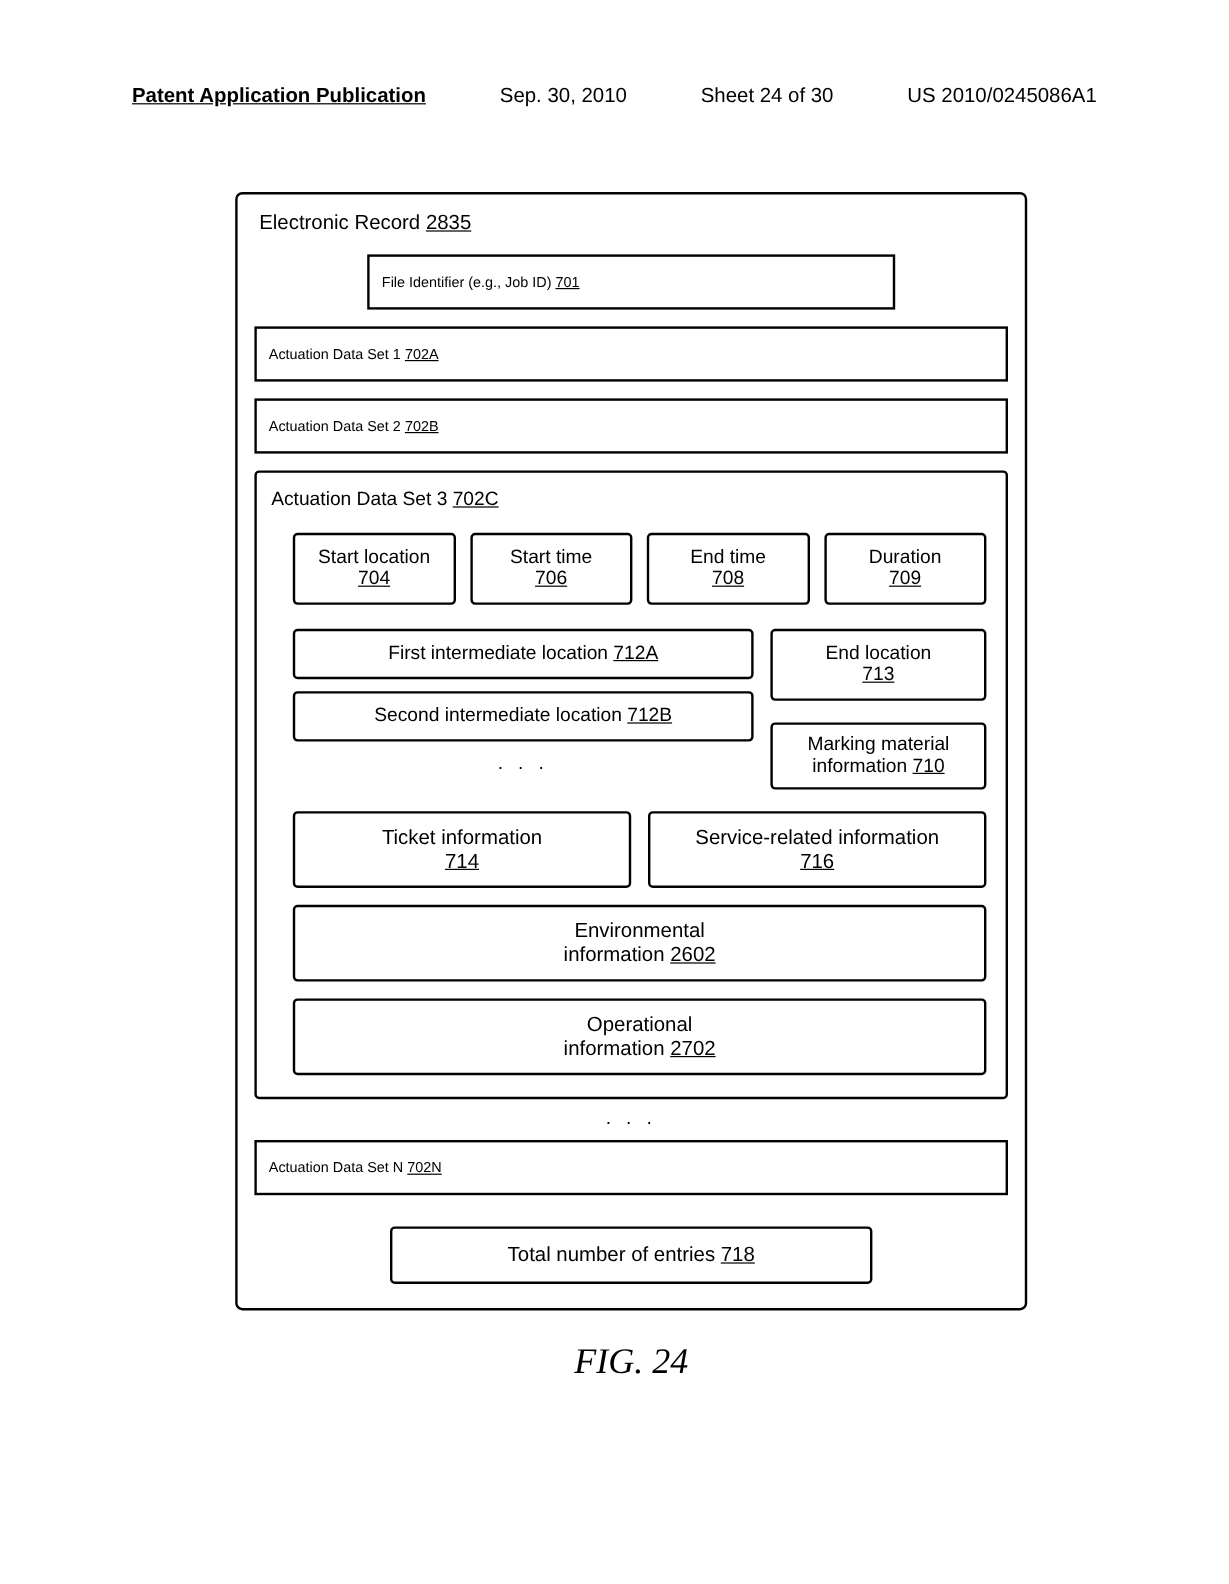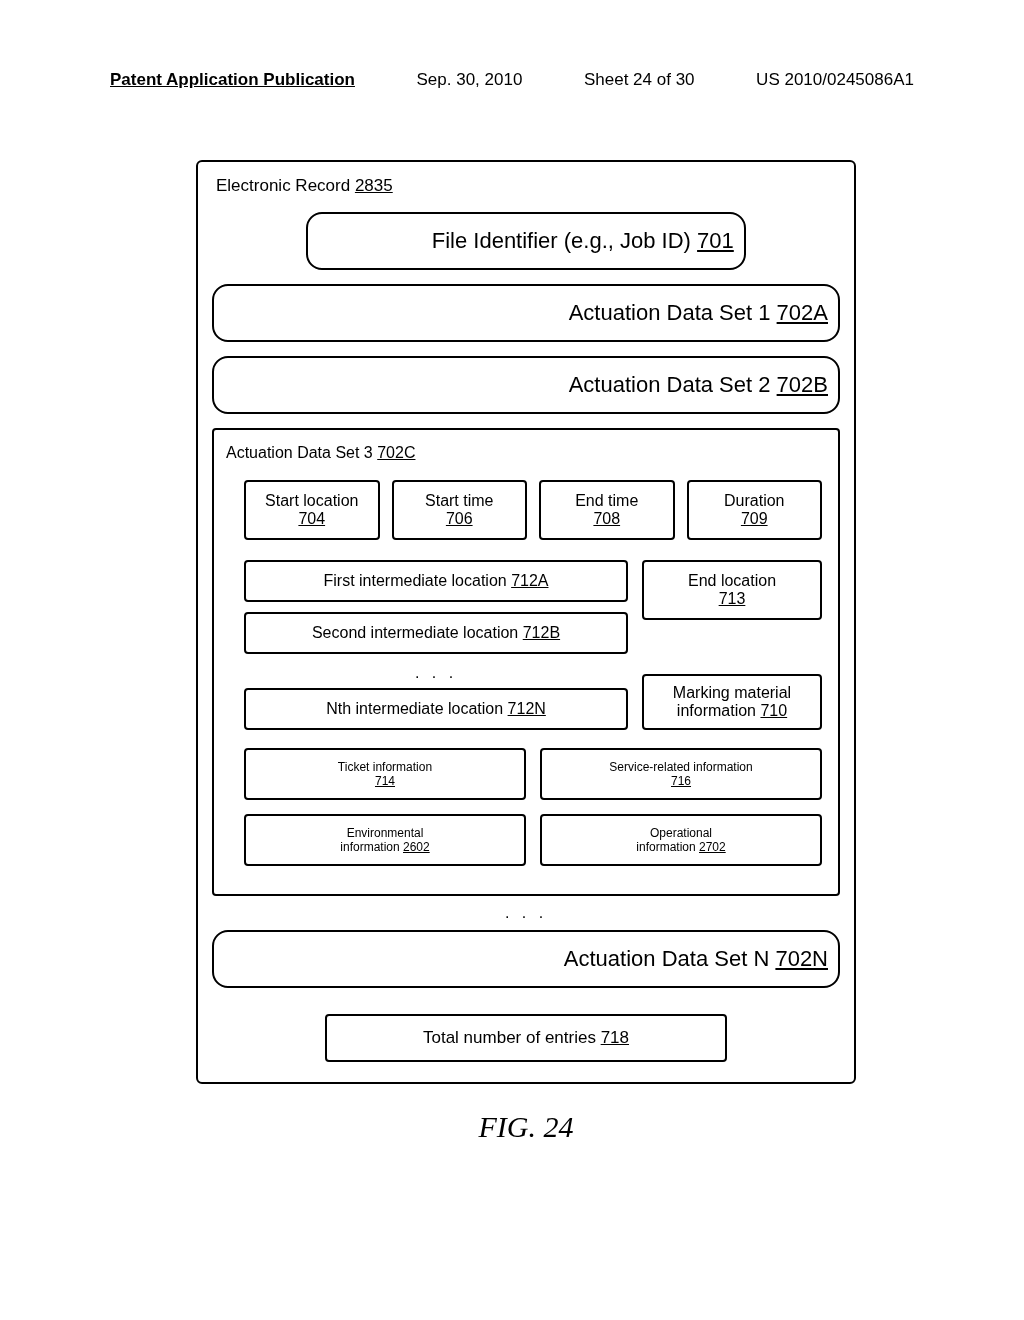--- a/index.html
+++ b/index.html
@@ -36,10 +36,10 @@
     }
     .row-box {
       border: 2px solid #000;
-      border-radius: 16px;
+      border-radius: 0;
       padding: 14px 10px;
-      text-align: right;
-      font-size: 22px;
+      text-align: left;
+      font-size: 12px;
       margin-bottom: 14px;
       background: #fff;
     }

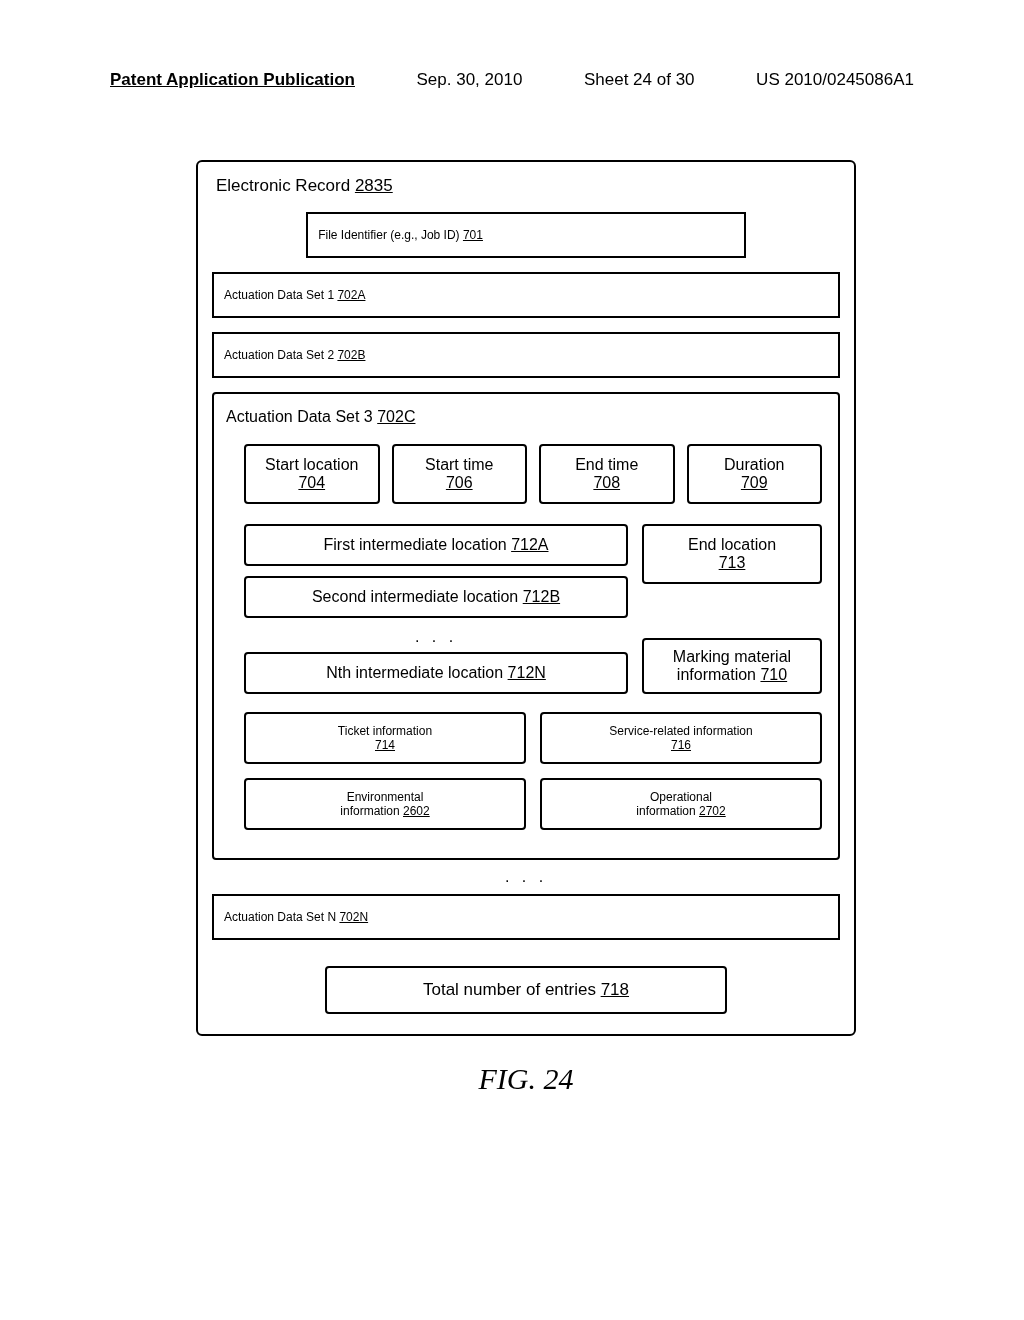--- a/index.html
+++ b/index.html
@@ -230,10 +230,6 @@
               <span class="ref">712B</span>
             </div>
             <div class="ellipsis">. . .</div>
-            <div class="loc-box" style="margin-bottom:0;">
-              <span>Nth intermediate location</span>
-              <span class="ref">712N</span>
-            </div>
           </div>
           <div class="mid-right">
             <div class="end-loc">

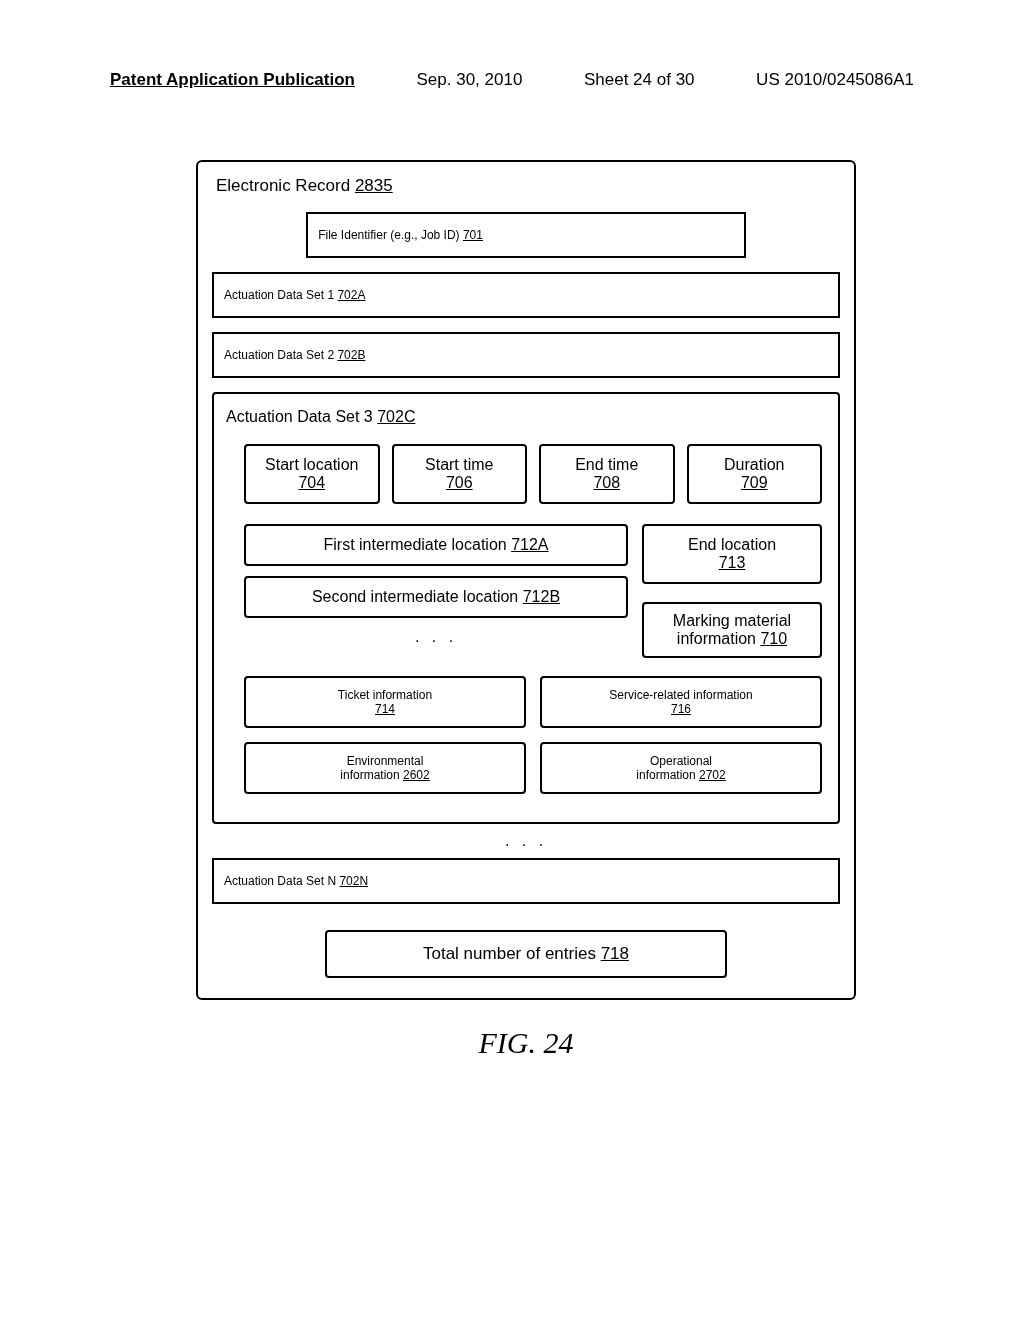--- a/index.html
+++ b/index.html
@@ -131,7 +131,7 @@
       border-radius: 4px;
       padding: 10px 6px;
       text-align: center;
-      font-size: 12px;
+      font-size: 17px;
       flex: 1;
       background: #fff;
     }

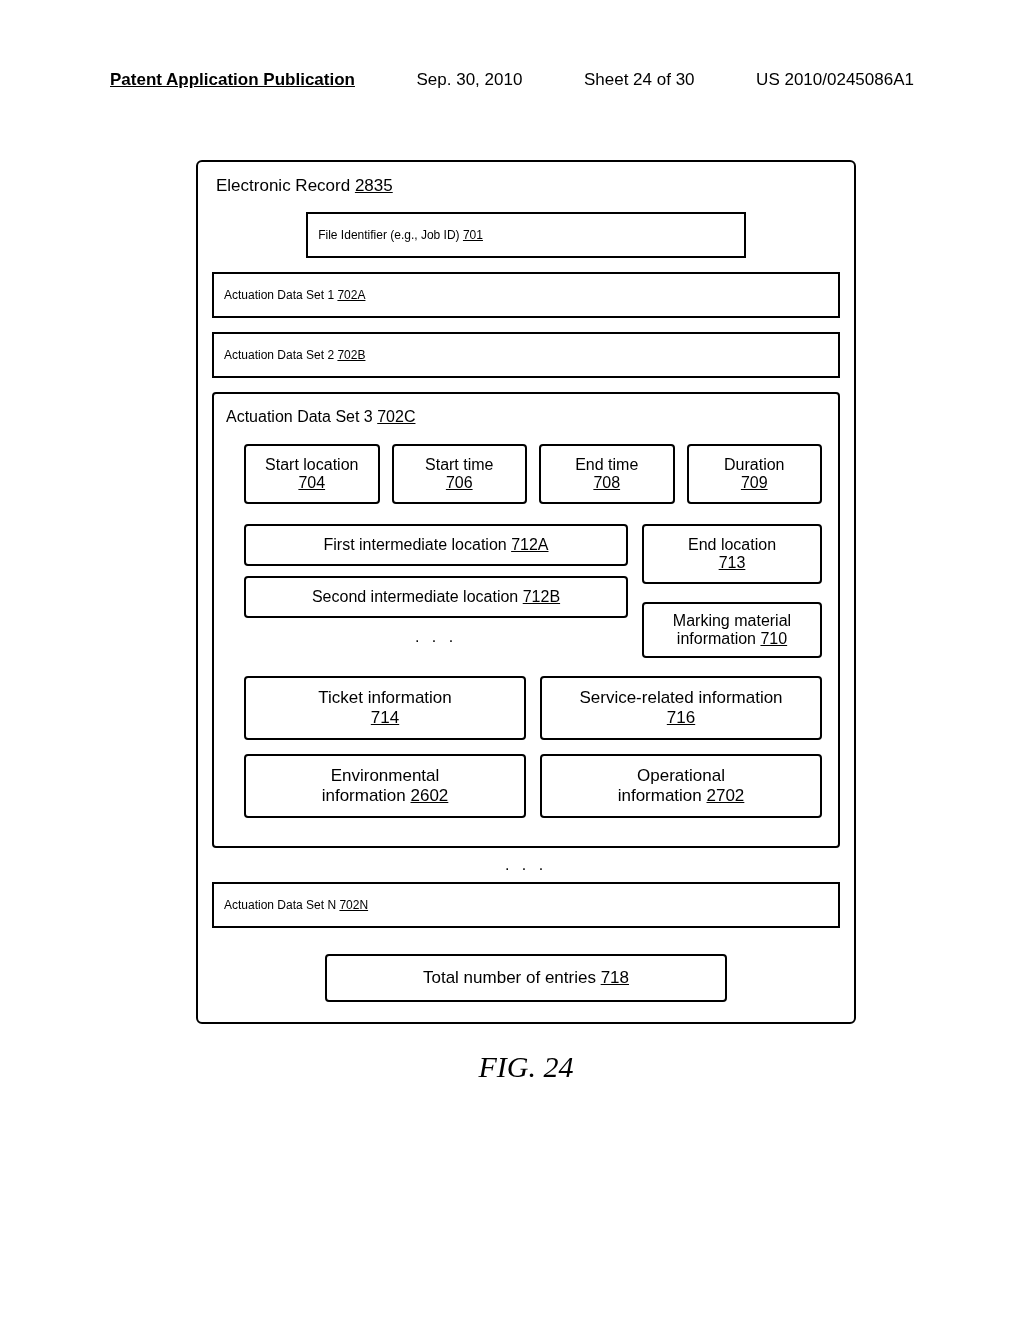--- a/index.html
+++ b/index.html
@@ -254,7 +254,7 @@
           </div>
         </div>
 
-        <div class="info-row" style="margin-bottom:14px;">
+        <div class="info-row" style="margin-bottom:4px;flex-direction:column;">
           <div class="info-box">
             <div>Environmental</div>
             <span>information </span><span class="ref">2602</span>

